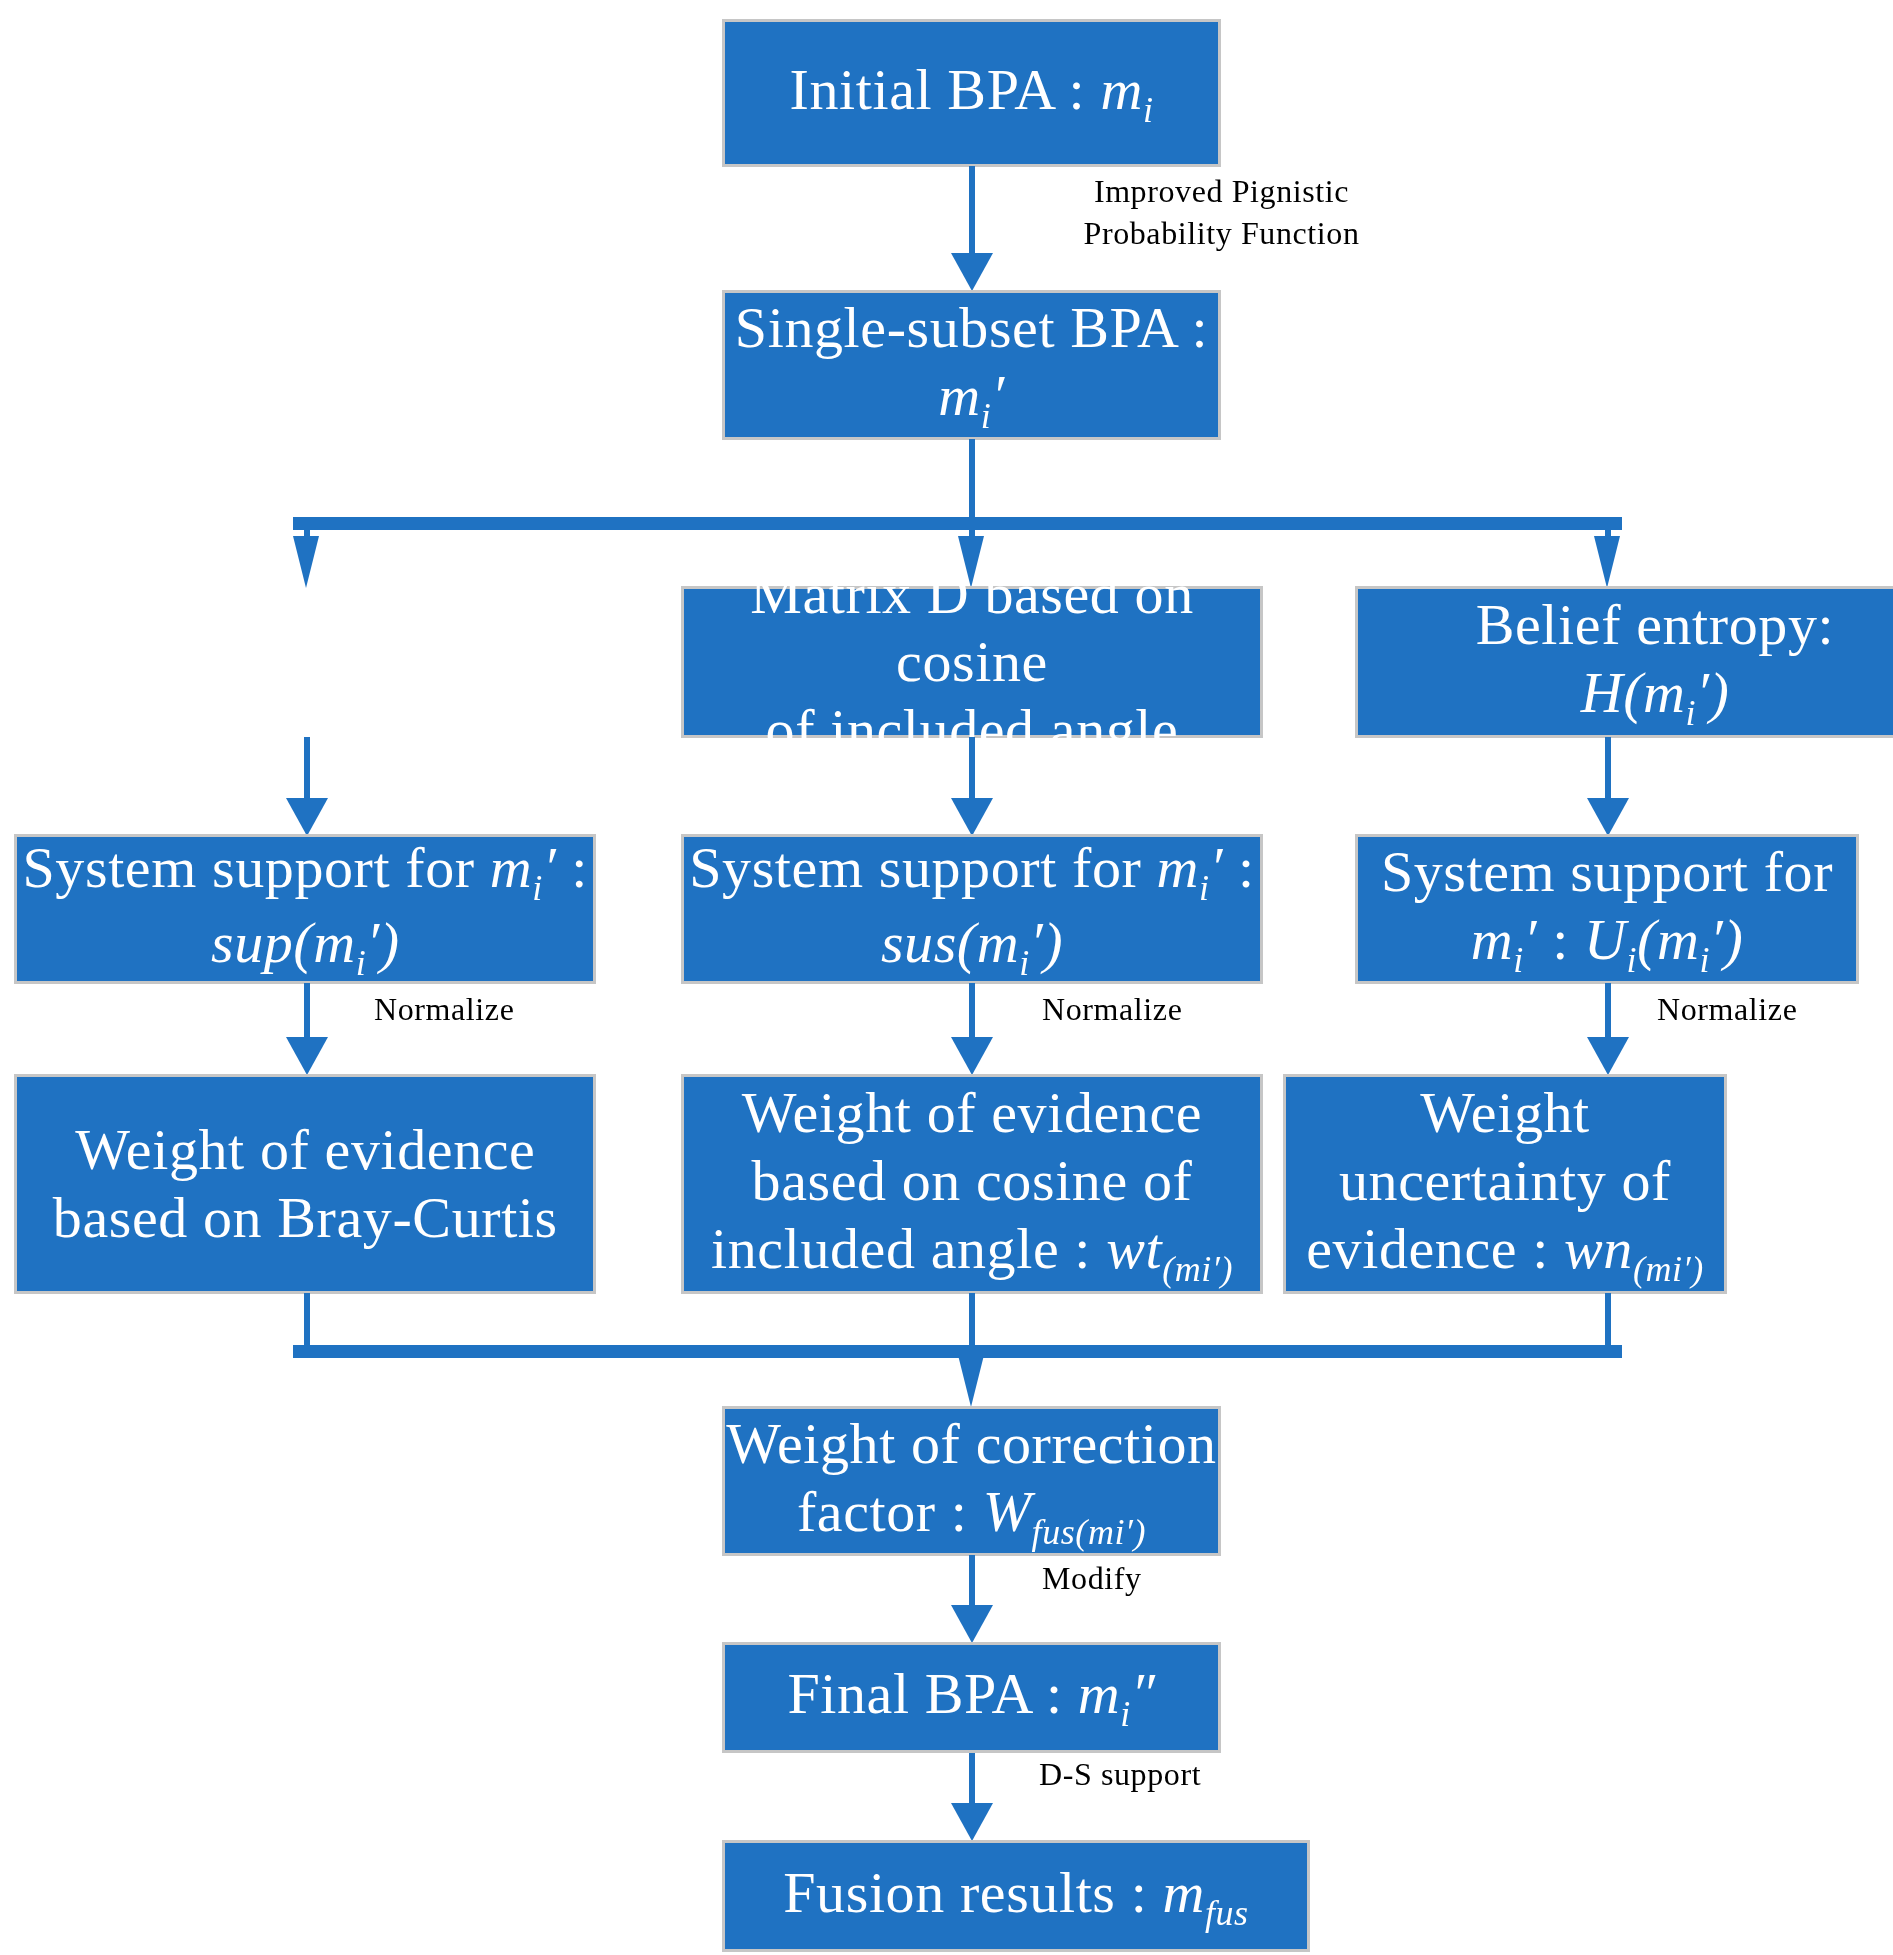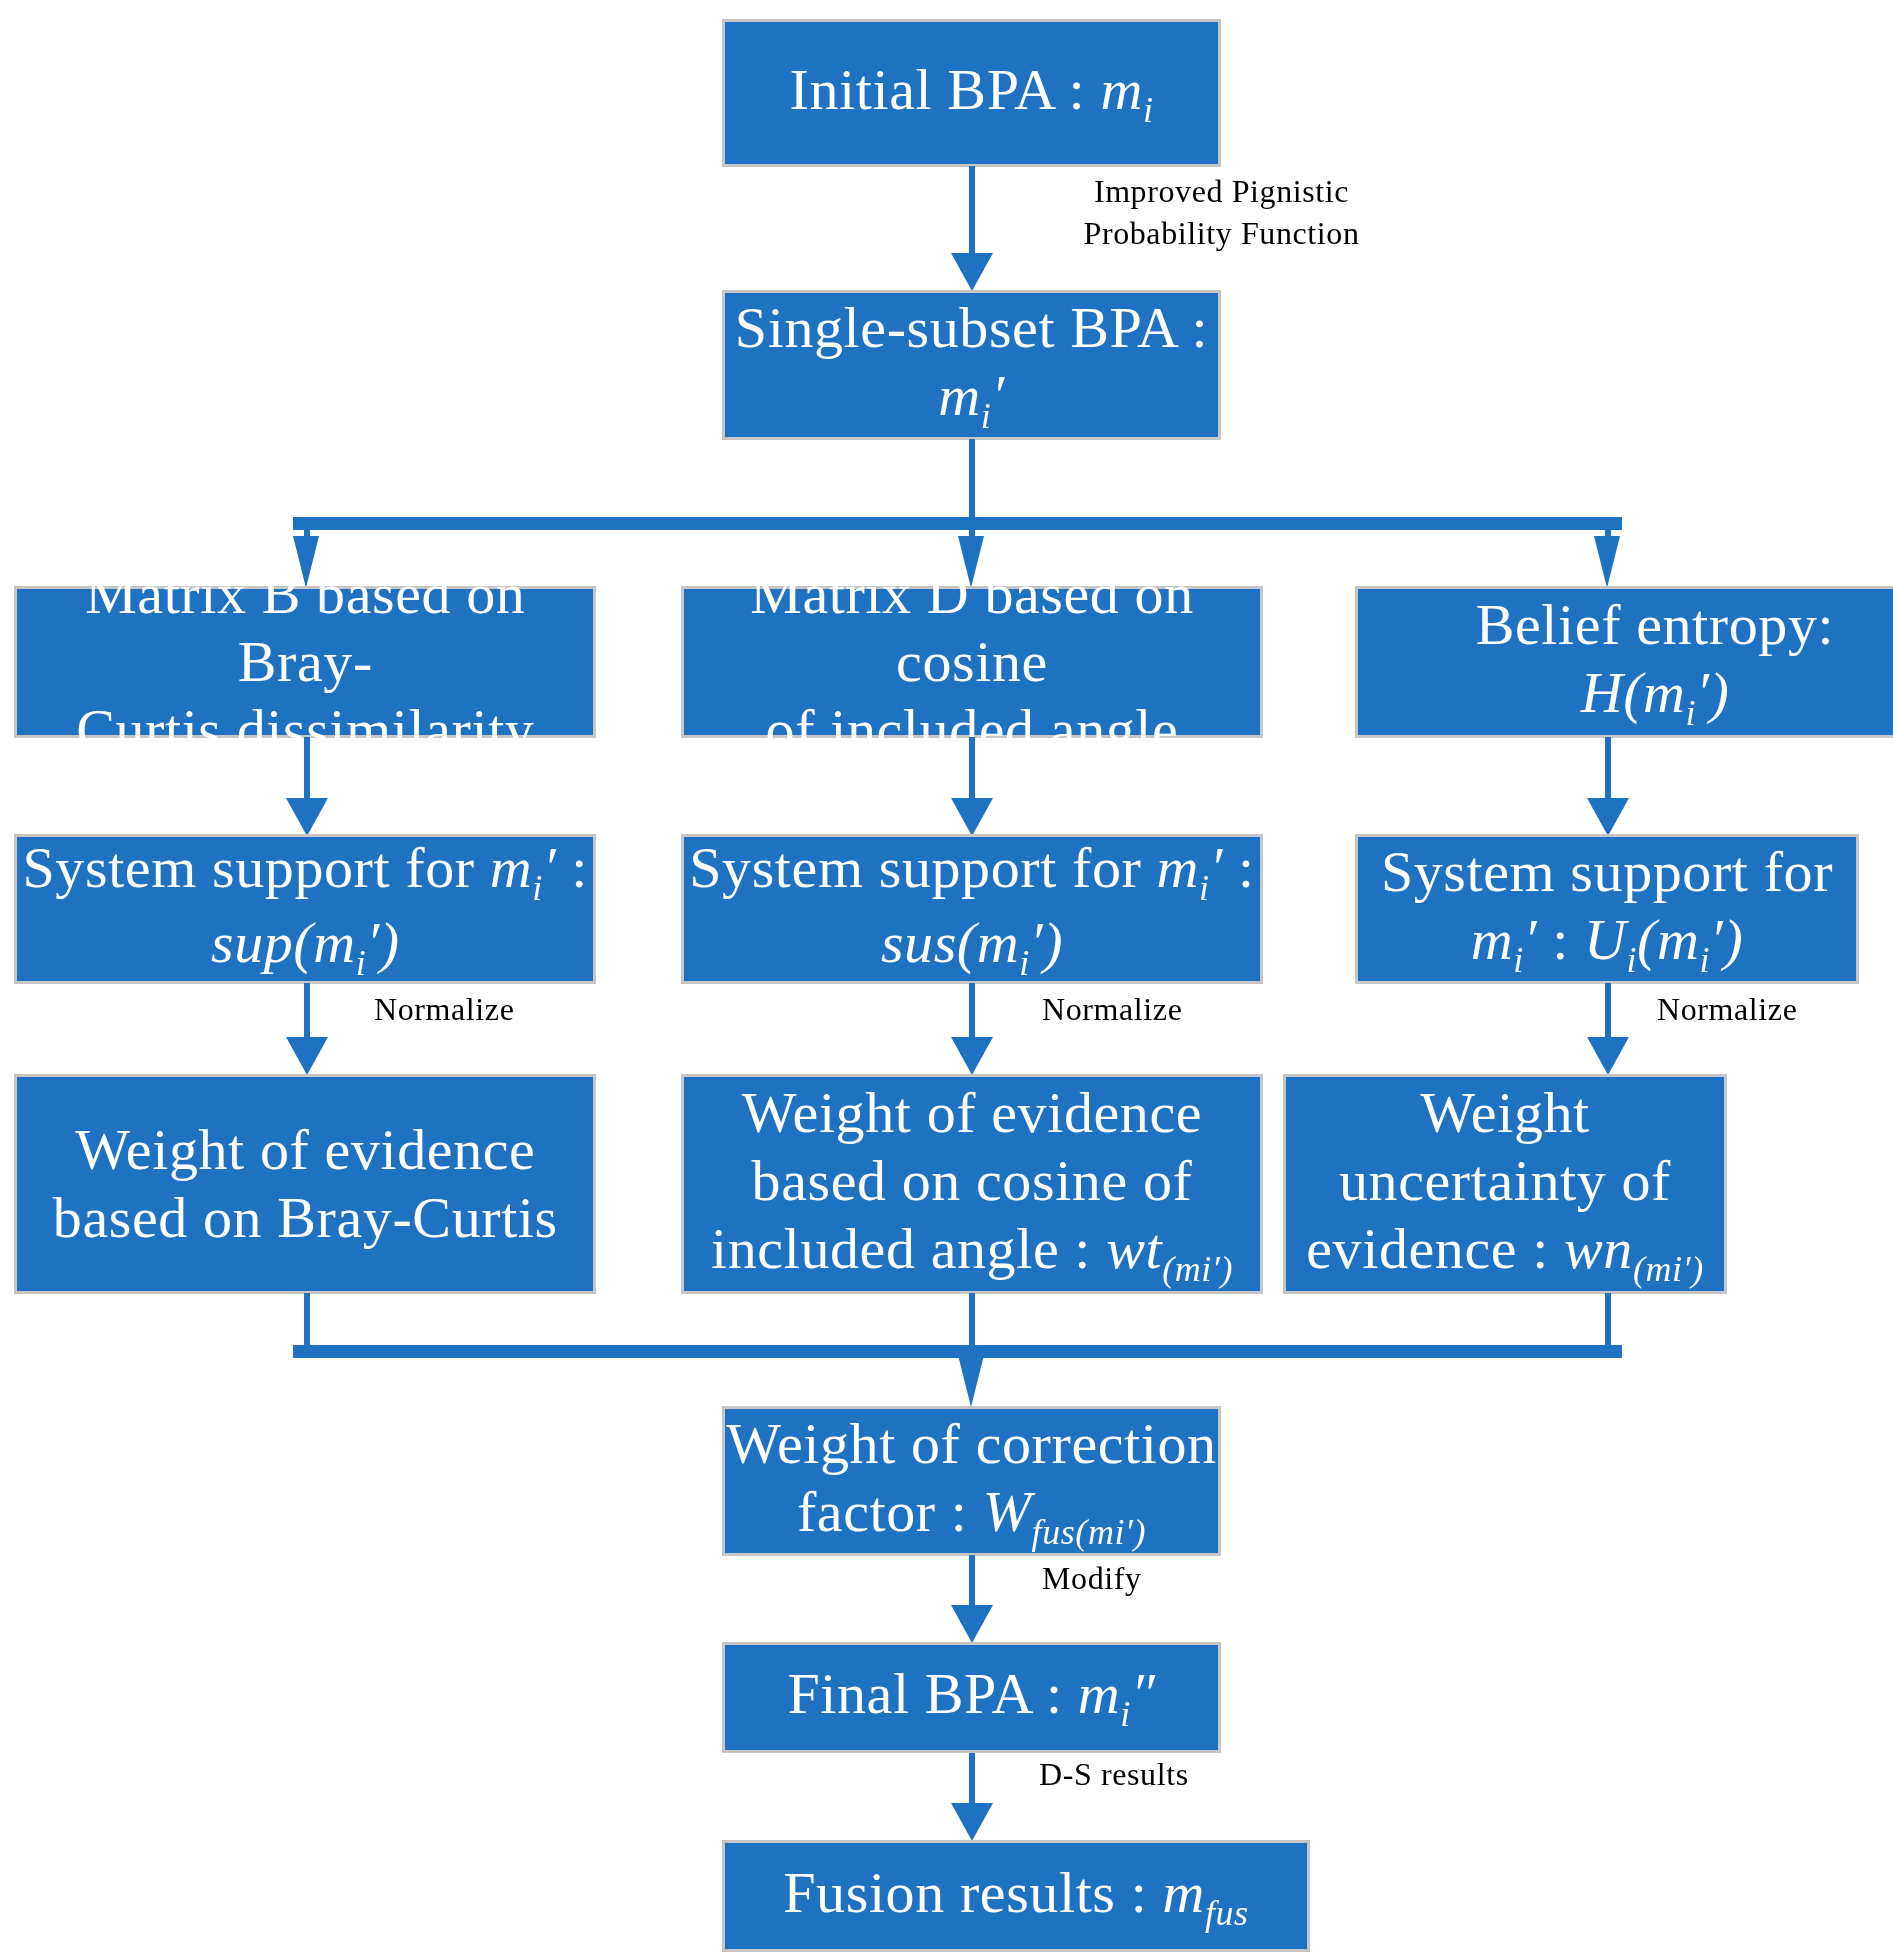--- a/index.html
+++ b/index.html
@@ -66,10 +66,6 @@
   <div class="stem" style="left:1605px;top:529px;width:5.8px;height:9px"></div>
   <div class="head spike" style="left:1594px;top:536px"></div>
 
-  <div class="box" style="left:14.3px;top:586px;width:582px;height:152px">
-      <div><span>Matrix B based on Bray-</span></div>
-      <div><span>Curtis dissimilarity</span></div>
-    </div>
   <div class="box" style="left:681px;top:586px;width:582px;height:152px">
       <div><span>Matrix D based on cosine</span></div>
       <div><span>of included angle</span></div>

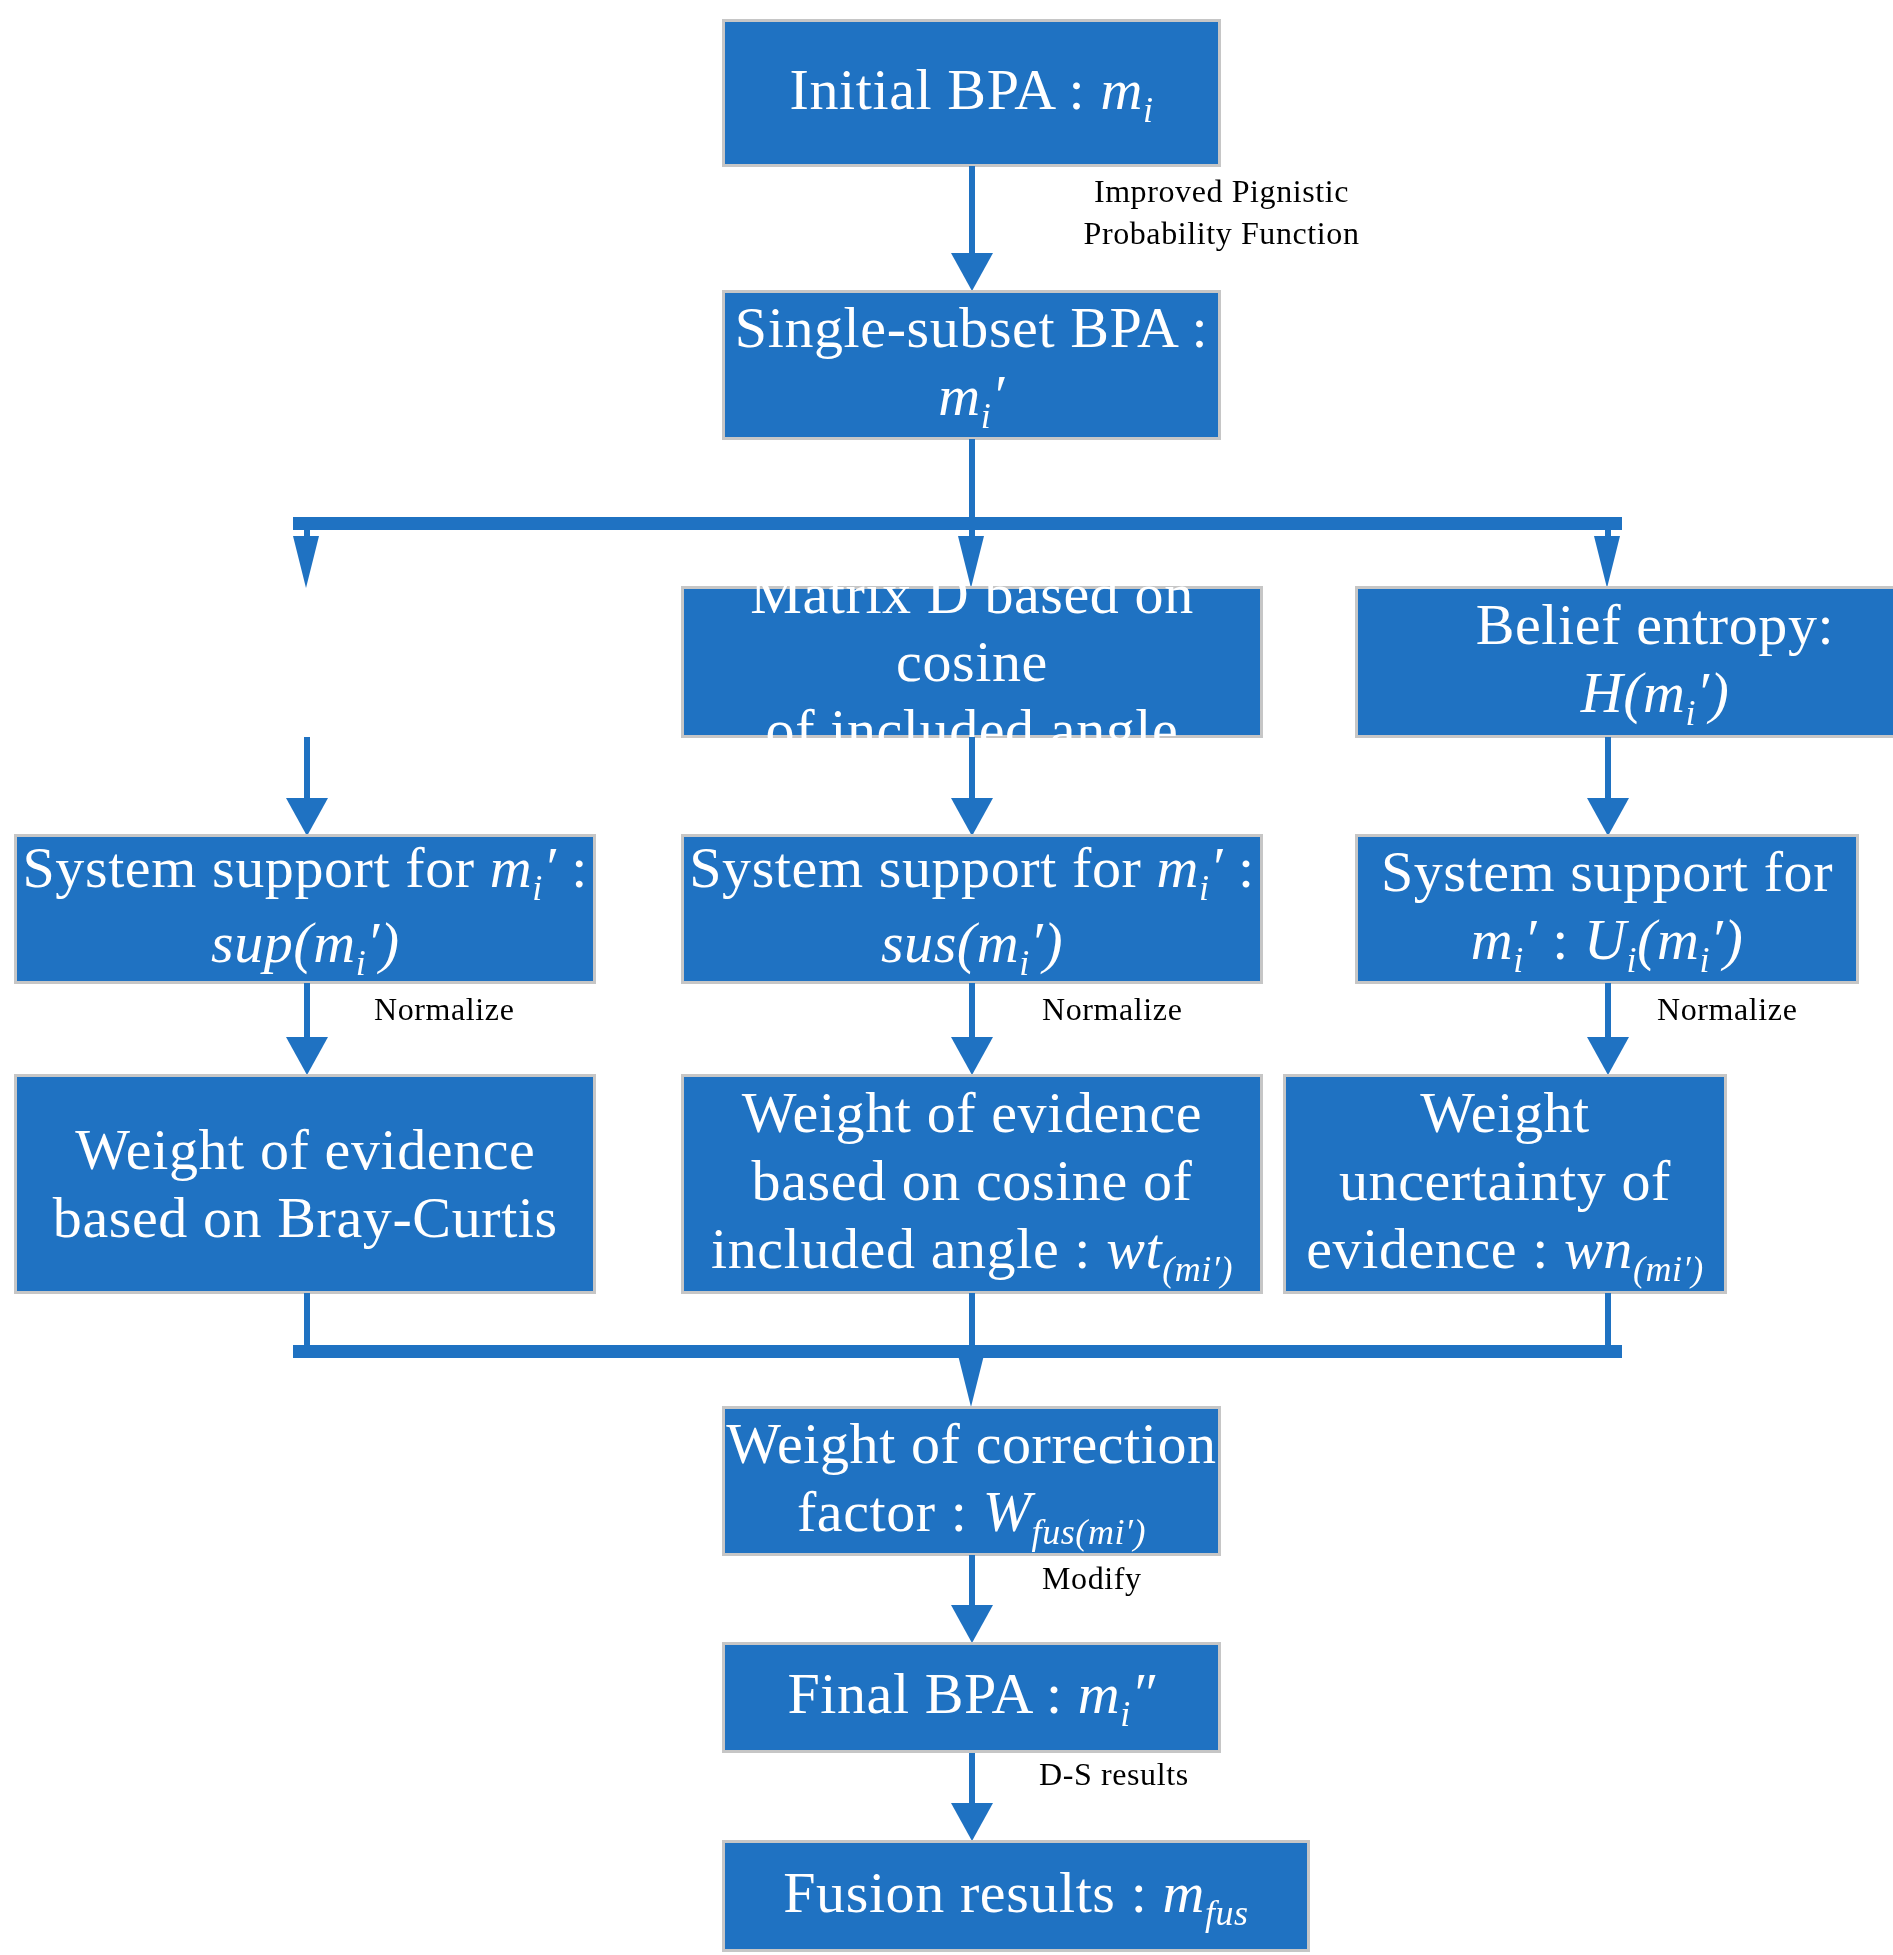--- a/index.html
+++ b/index.html
@@ -143,7 +143,7 @@
 
   <div class="stem" style="left:969px;top:1753px;width:5.8px;height:52px"></div>
   <div class="head wide" style="left:951px;top:1803px"></div>
-  <div class="lbl" style="left:1039px;top:1754px">D-S results</div>
+  <div class="lbl" style="left:1039px;top:1754px">D-S support</div>
 
   <div class="box" style="left:722px;top:1840px;width:588px;height:112px">
       <div><span>Fusion results : </span><span class="it">m</span><span class="it sub">fus</span></div>

